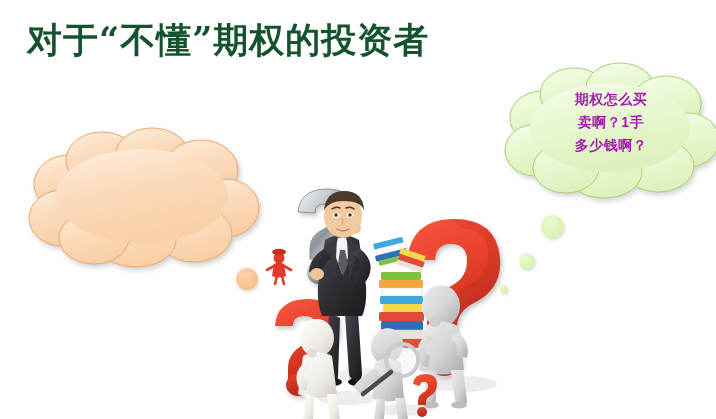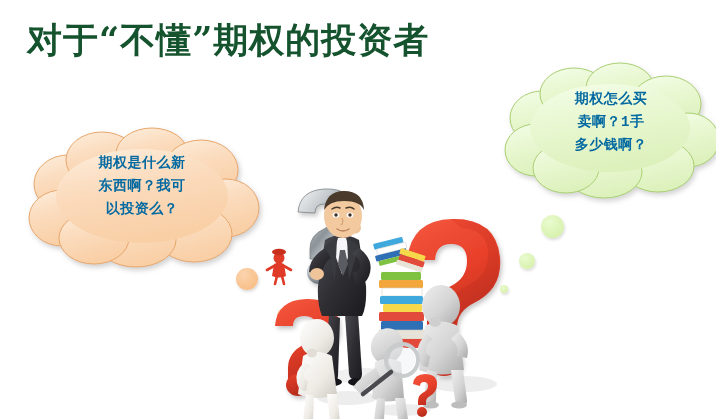--- a/index.html
+++ b/index.html
@@ -48,10 +48,10 @@
   .cloud-text {
     position: absolute;
     text-align: center;
-    font-family: Liberation Mono, monospace;
+    font-family: Liberation Sans, sans-serif;
     font-size: 14px;
     font-weight: 700;
-    color: #0369a1;
+    color: #a21caf;
     line-height: 23px;
     white-space: pre-line;
     letter-spacing: 0.5px;

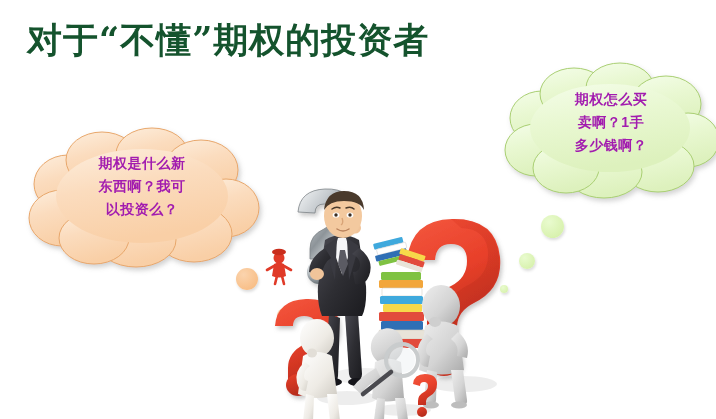--- a/index.html
+++ b/index.html
@@ -125,9 +125,6 @@
         <ellipse cx="124" cy="70" rx="86" ry="47" fill="url(#gradOrange)"></ellipse>
       </g>
     </svg>
-    <div class="cloud-text">期权是什么新
-东西啊？我可
-以投资么？</div>
   </div>
 
   <div class="cloud" id="bubble-right">

